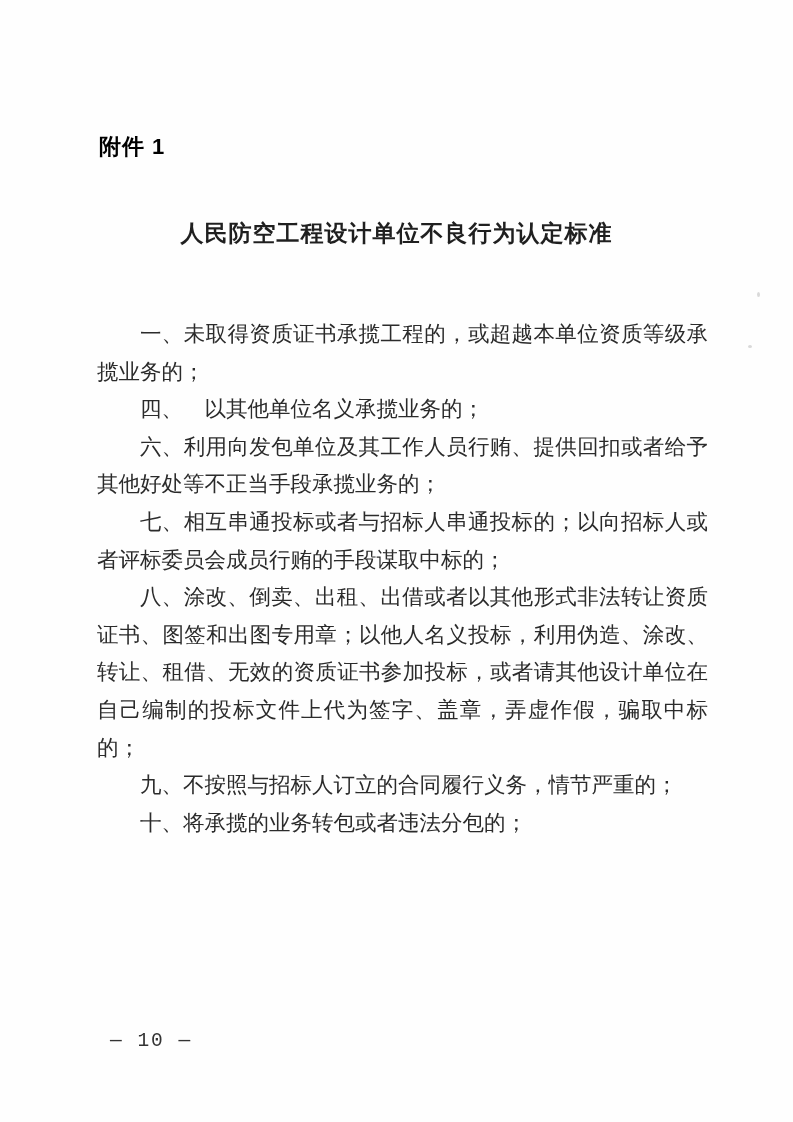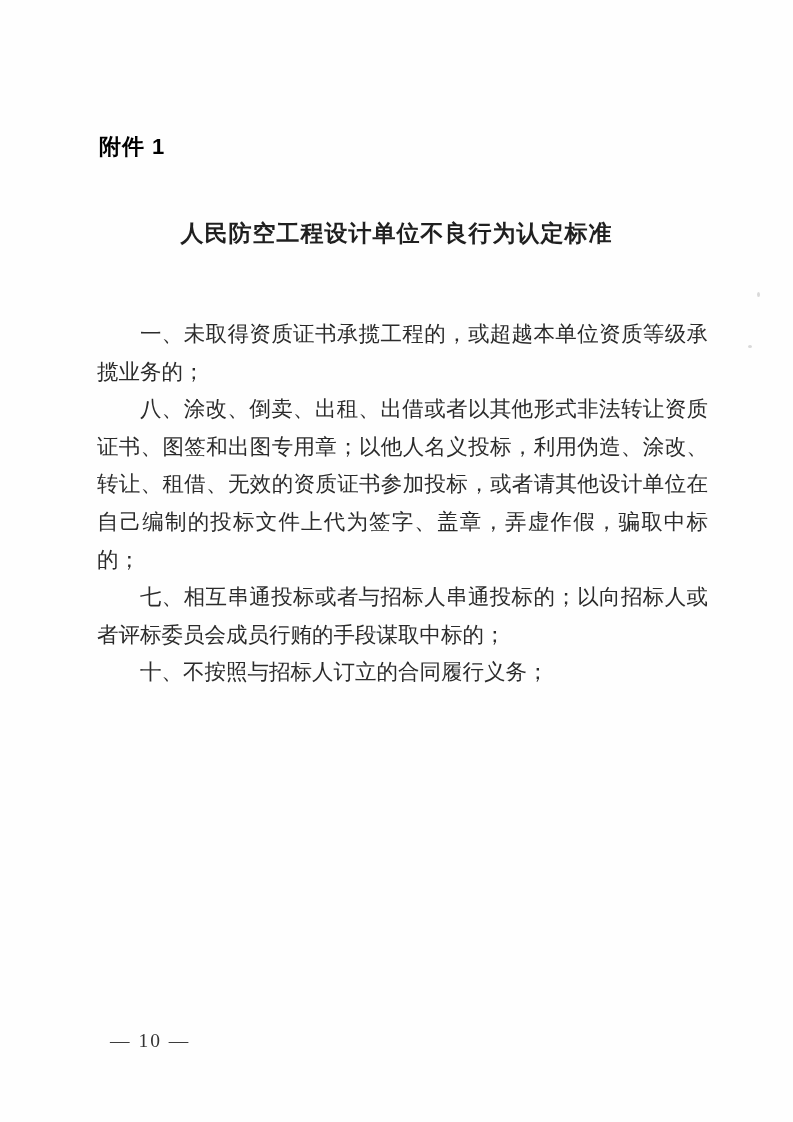--- a/index.html
+++ b/index.html
@@ -83,6 +83,7 @@
 
   <div class="doc-body">
       <p>一、未取得资质证书承揽工程的，或超越本单位资质等级承揽业务的；</p>
+      <p>四、　以其他单位名义承揽业务的；</p>
       <p>八、涂改、倒卖、出租、出借或者以其他形式非法转让资质证书、图签和出图专用章；以他人名义投标，利用伪造、涂改、转让、租借、无效的资质证书参加投标，或者请其他设计单位在自己编制的投标文件上代为签字、盖章，弄虚作假，骗取中标的；</p>
       <p>七、相互串通投标或者与招标人串通投标的；以向招标人或者评标委员会成员行贿的手段谋取中标的；</p>
       <p>十、不按照与招标人订立的合同履行义务；</p>

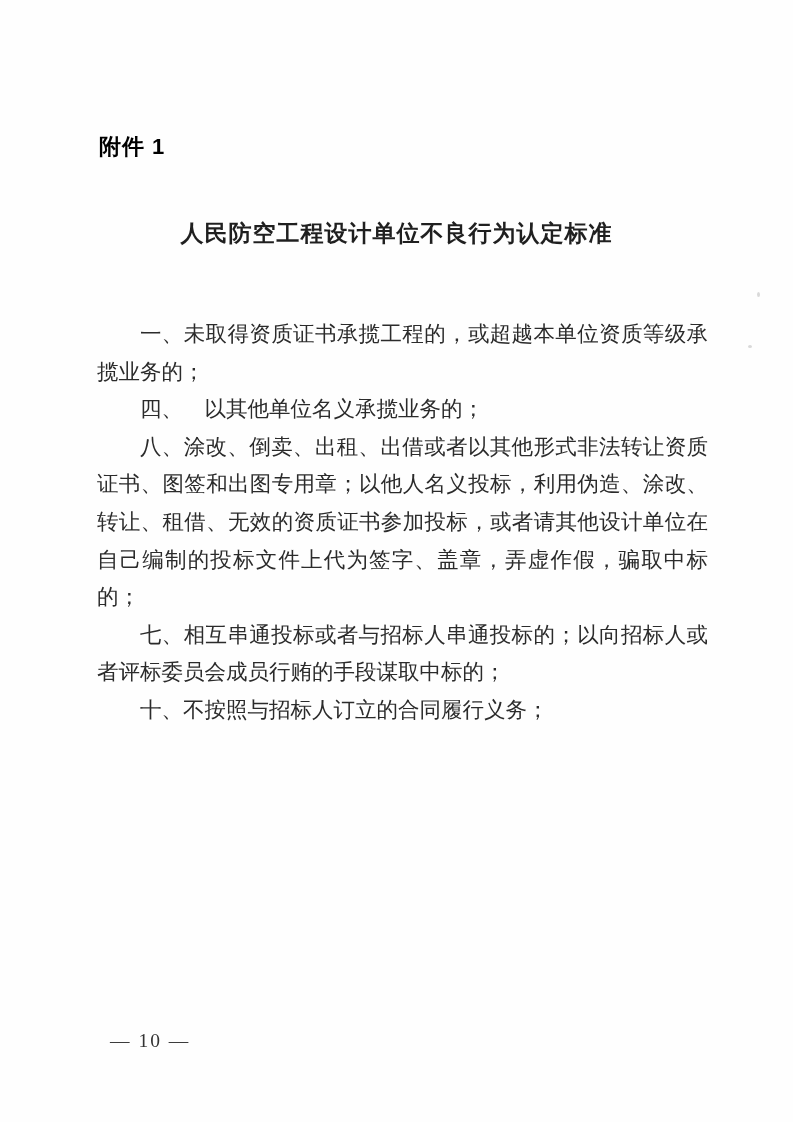--- a/index.html
+++ b/index.html
@@ -84,6 +84,7 @@
   <div class="doc-body">
       <p>一、未取得资质证书承揽工程的，或超越本单位资质等级承揽业务的；</p>
       <p>四、　以其他单位名义承揽业务的；</p>
+      <p>六、利用向发包单位及其工作人员行贿、提供回扣或者给予其他好处等不正当手段承揽业务的；</p>
       <p>八、涂改、倒卖、出租、出借或者以其他形式非法转让资质证书、图签和出图专用章；以他人名义投标，利用伪造、涂改、转让、租借、无效的资质证书参加投标，或者请其他设计单位在自己编制的投标文件上代为签字、盖章，弄虚作假，骗取中标的；</p>
       <p>七、相互串通投标或者与招标人串通投标的；以向招标人或者评标委员会成员行贿的手段谋取中标的；</p>
       <p>十、不按照与招标人订立的合同履行义务；</p>

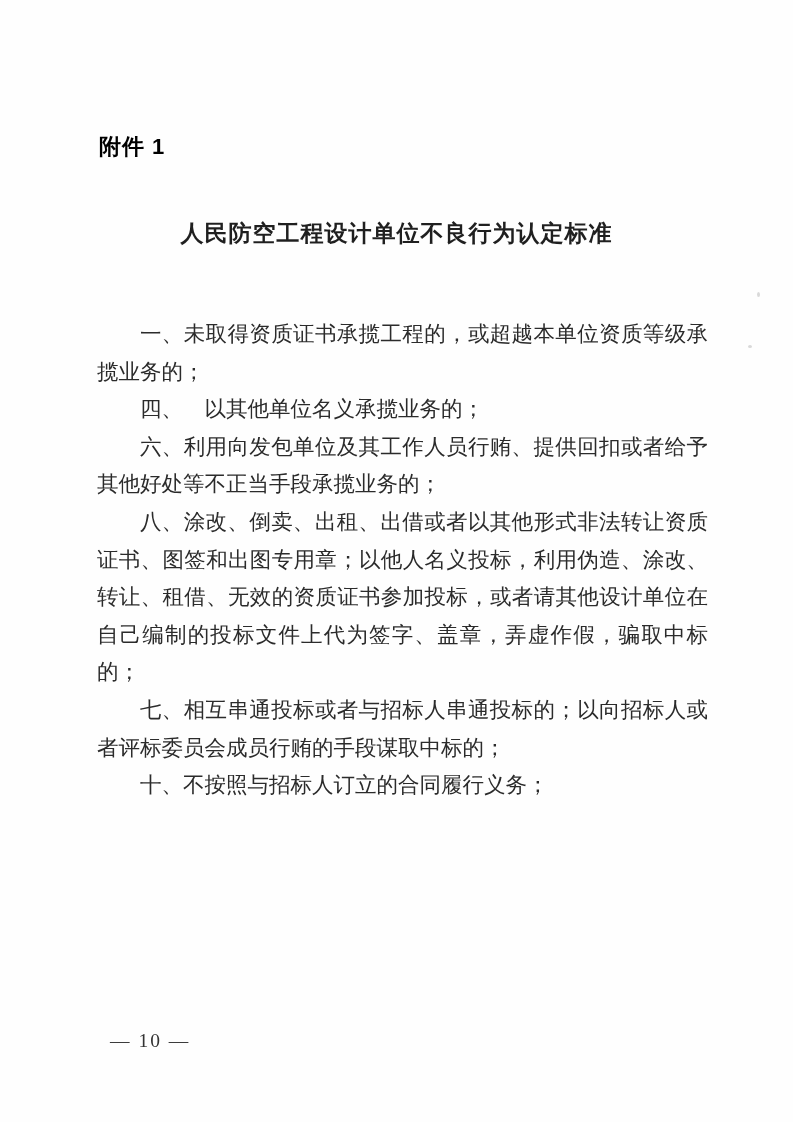--- a/index.html
+++ b/index.html
@@ -85,8 +85,8 @@
       <p>一、未取得资质证书承揽工程的，或超越本单位资质等级承揽业务的；</p>
       <p>四、　以其他单位名义承揽业务的；</p>
       <p>六、利用向发包单位及其工作人员行贿、提供回扣或者给予其他好处等不正当手段承揽业务的；</p>
+      <p>七、相互串通投标或者与招标人串通投标的；以向招标人或者评标委员会成员行贿的手段谋取中标的；</p>
       <p>八、涂改、倒卖、出租、出借或者以其他形式非法转让资质证书、图签和出图专用章；以他人名义投标，利用伪造、涂改、转让、租借、无效的资质证书参加投标，或者请其他设计单位在自己编制的投标文件上代为签字、盖章，弄虚作假，骗取中标的；</p>
-      <p>七、相互串通投标或者与招标人串通投标的；以向招标人或者评标委员会成员行贿的手段谋取中标的；</p>
       <p>十、不按照与招标人订立的合同履行义务；</p>
     </div>
 

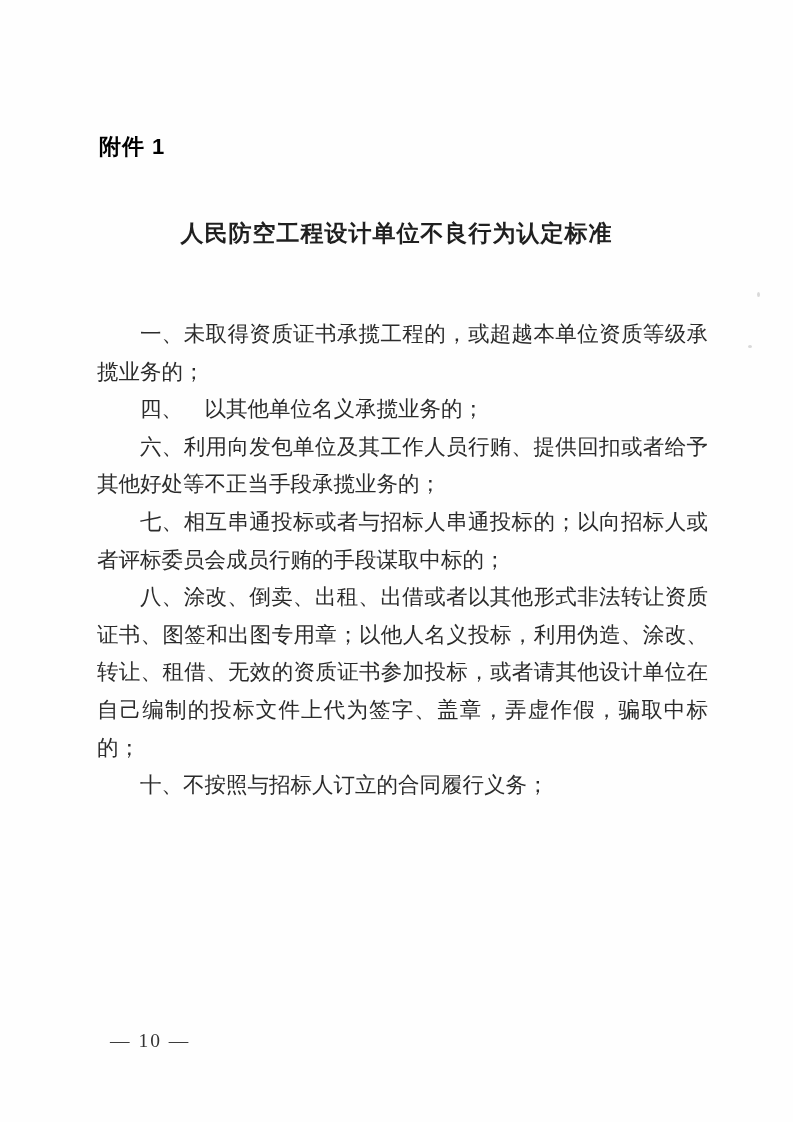--- a/index.html
+++ b/index.html
@@ -87,6 +87,7 @@
       <p>六、利用向发包单位及其工作人员行贿、提供回扣或者给予其他好处等不正当手段承揽业务的；</p>
       <p>七、相互串通投标或者与招标人串通投标的；以向招标人或者评标委员会成员行贿的手段谋取中标的；</p>
       <p>八、涂改、倒卖、出租、出借或者以其他形式非法转让资质证书、图签和出图专用章；以他人名义投标，利用伪造、涂改、转让、租借、无效的资质证书参加投标，或者请其他设计单位在自己编制的投标文件上代为签字、盖章，弄虚作假，骗取中标的；</p>
+      <p>九、不按照与招标人订立的合同履行义务，情节严重的；</p>
       <p>十、不按照与招标人订立的合同履行义务；</p>
     </div>
 

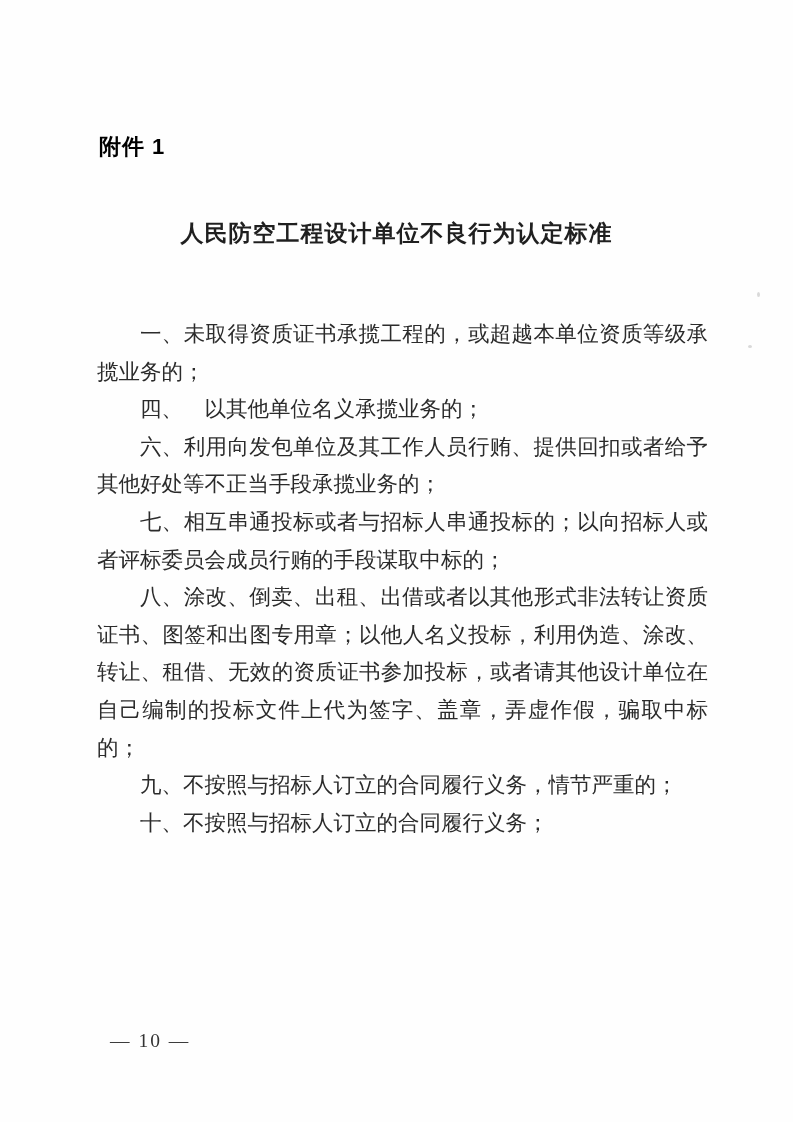--- a/index.html
+++ b/index.html
@@ -88,7 +88,7 @@
       <p>七、相互串通投标或者与招标人串通投标的；以向招标人或者评标委员会成员行贿的手段谋取中标的；</p>
       <p>八、涂改、倒卖、出租、出借或者以其他形式非法转让资质证书、图签和出图专用章；以他人名义投标，利用伪造、涂改、转让、租借、无效的资质证书参加投标，或者请其他设计单位在自己编制的投标文件上代为签字、盖章，弄虚作假，骗取中标的；</p>
       <p>九、不按照与招标人订立的合同履行义务，情节严重的；</p>
-      <p>十、不按照与招标人订立的合同履行义务；</p>
+      <p>十、将承揽的业务转包或者违法分包的；</p>
     </div>
 
   <div class="page-number">— 10 —</div>

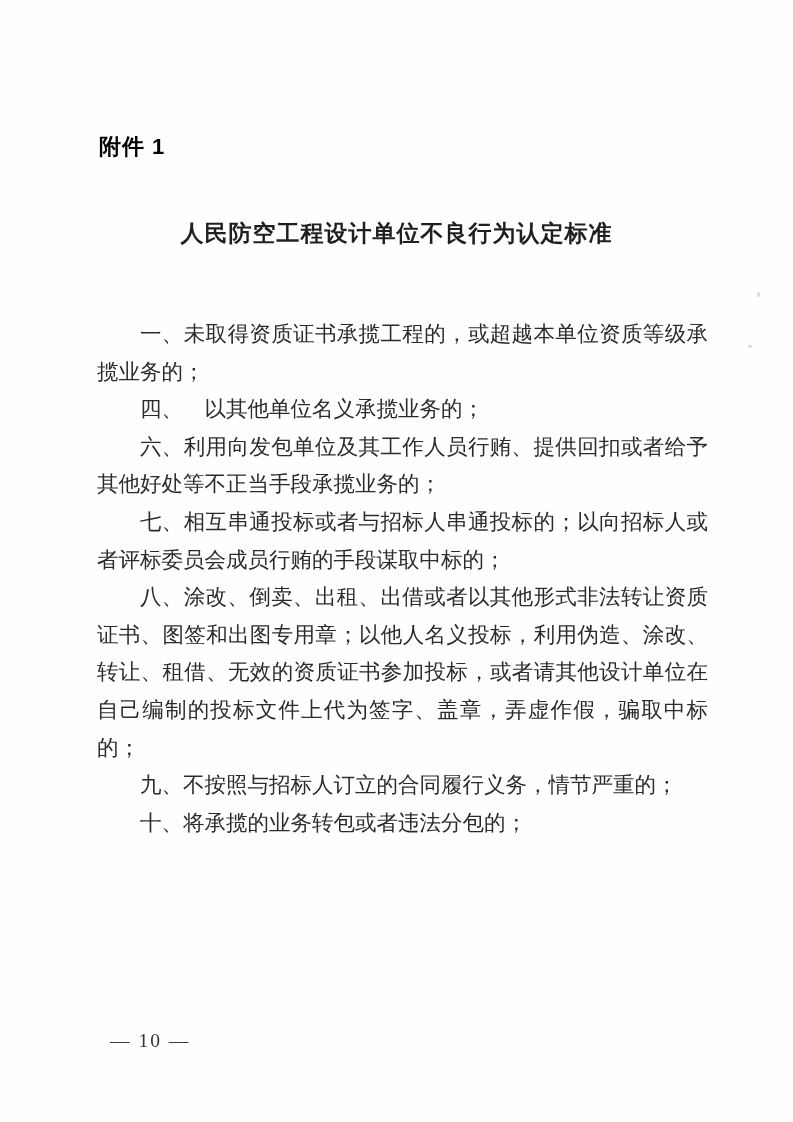--- a/index.html
+++ b/index.html
@@ -63,6 +63,7 @@
     font-size: 19.5px;
     color: #333333;
     letter-spacing: 2px;
+    font-family: Liberation Mono, monospace;
   }
   .scan-speck {
     position: absolute;

